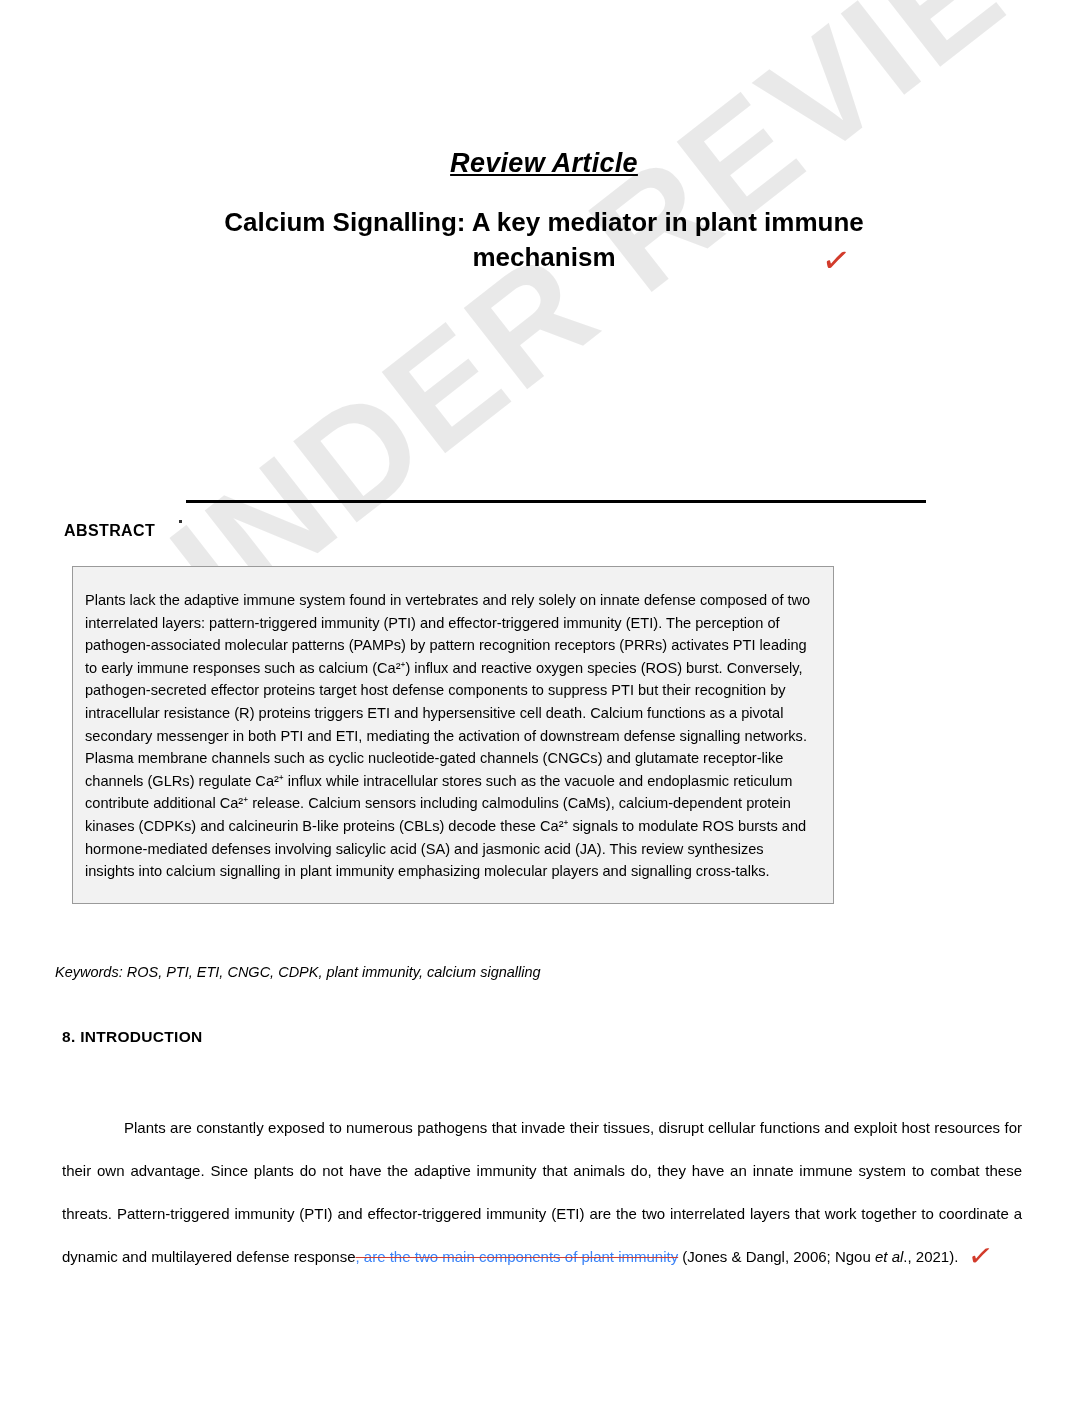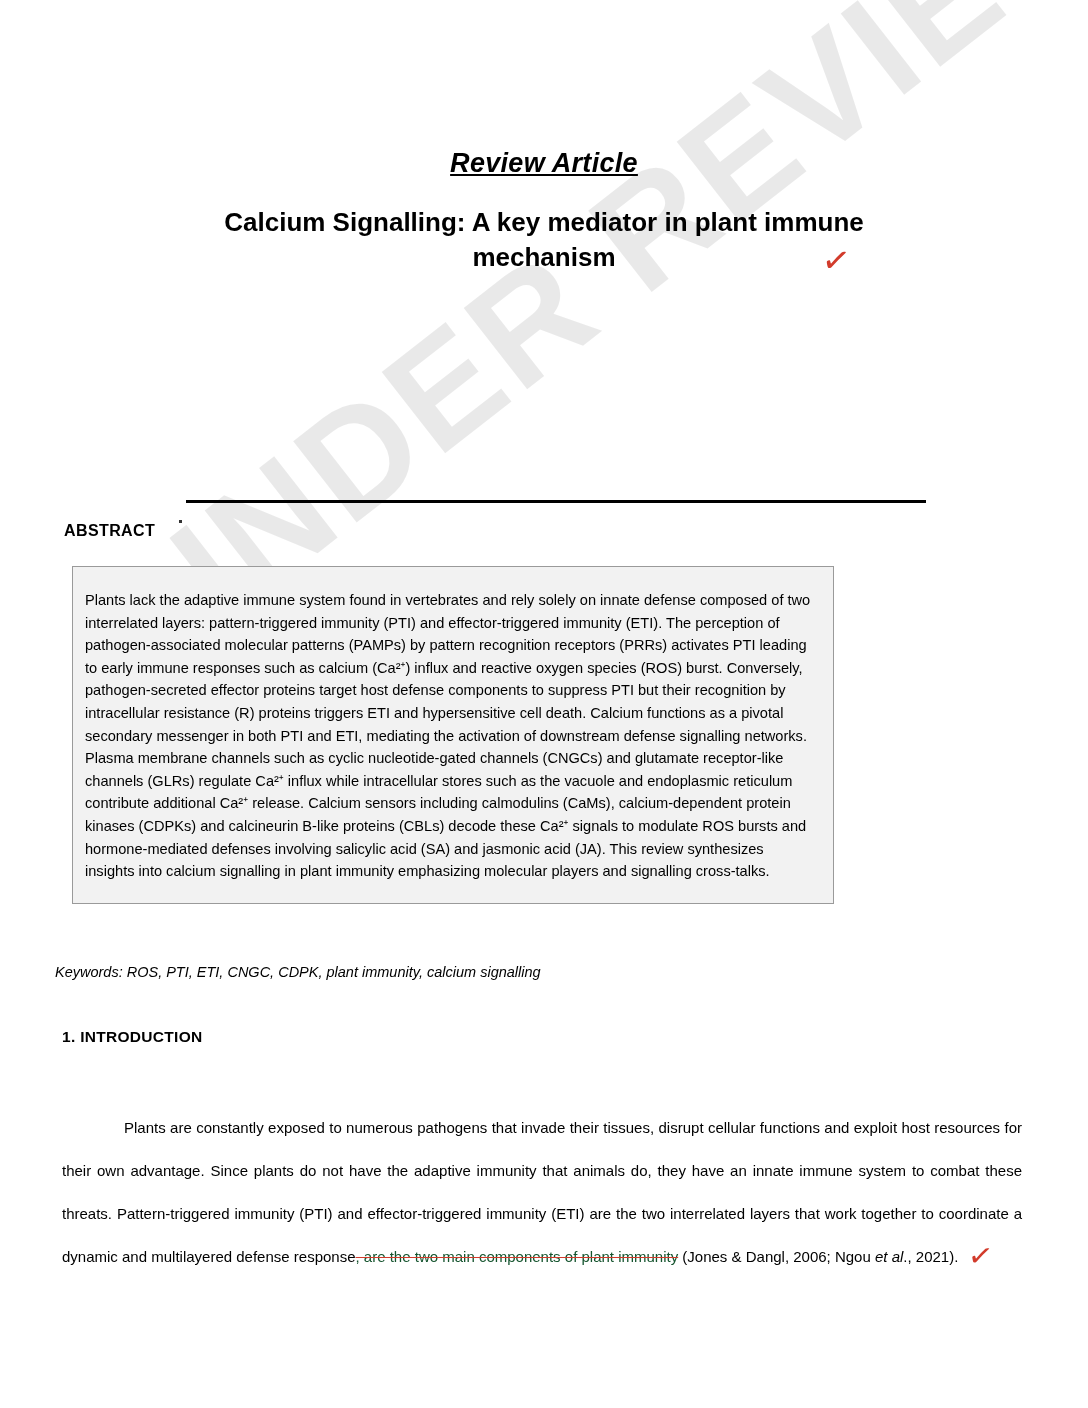--- a/index.html
+++ b/index.html
@@ -196,7 +196,7 @@
 
     <div class="keywords">Keywords: ROS, PTI, ETI, CNGC, CDPK, plant immunity, calcium signalling</div>
 
-    <div class="section-heading">1. INTRODUCTION</div>
+    <div class="section-heading">8. INTRODUCTION</div>
 
     <div class="body-text">
       <span class="indent"></span><span>Plants are constantly exposed to numerous pathogens that invade their tissues, disrupt cellular functions and exploit host resources for their own advantage. Since plants do not have the adaptive immunity that animals do, they have an innate immune system to combat these threats. Pattern-triggered immunity (PTI) and effector-triggered immunity (ETI) are the two interrelated layers that work together to coordinate a dynamic and multilayered defense response</span><span class="strike">, are the two main components of plant immunity</span><span> (Jones &amp; Dangl, 2006; Ngou </span><em>et al</em><span>., 2021).</span><span class="para-check">✓</span>

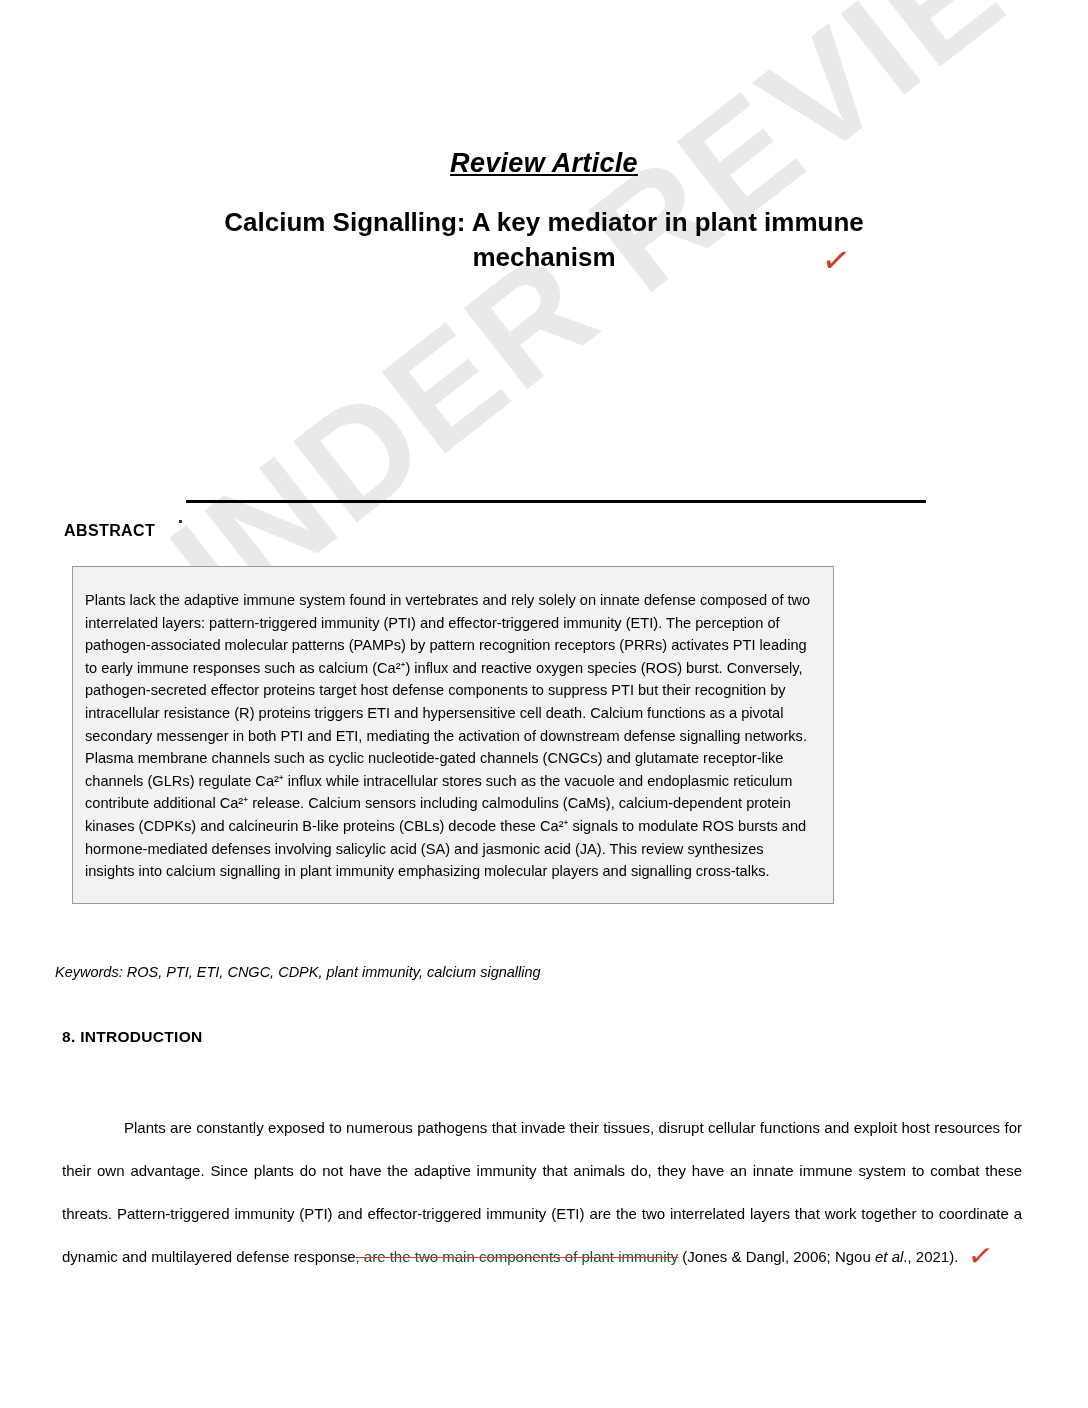--- a/index.html
+++ b/index.html
@@ -151,7 +151,7 @@
   }
   .body-text .indent { display: inline-block; width: 62px; }
   .strike {
-    color: #14532d;
+    color: #3b82f6;
     text-decoration: line-through;
     text-decoration-color: #d23b2b;
   }

